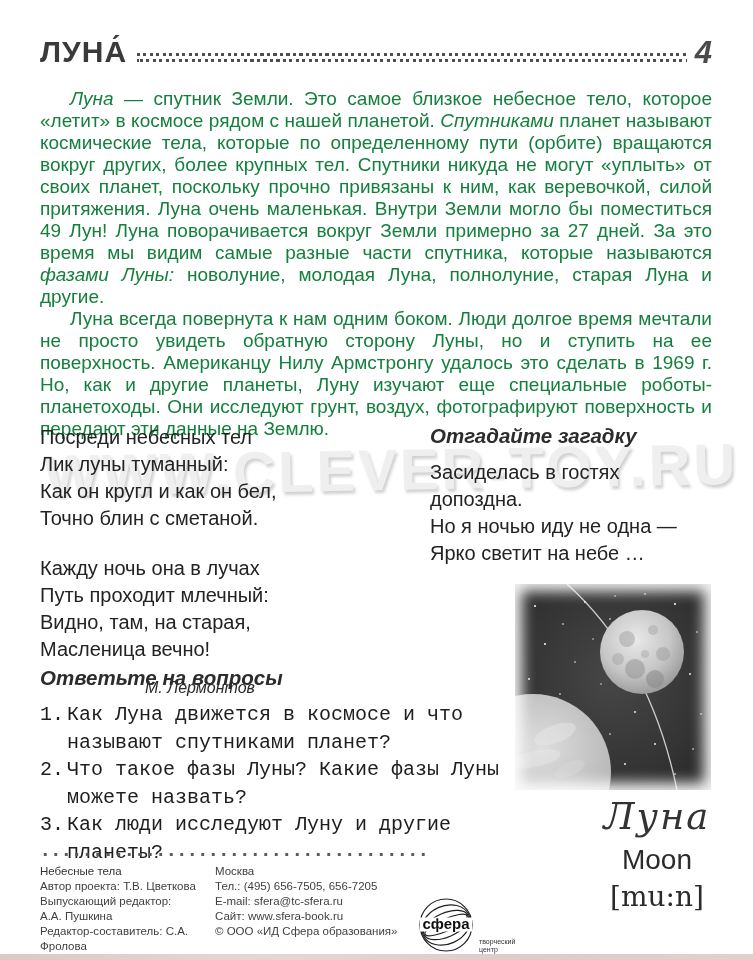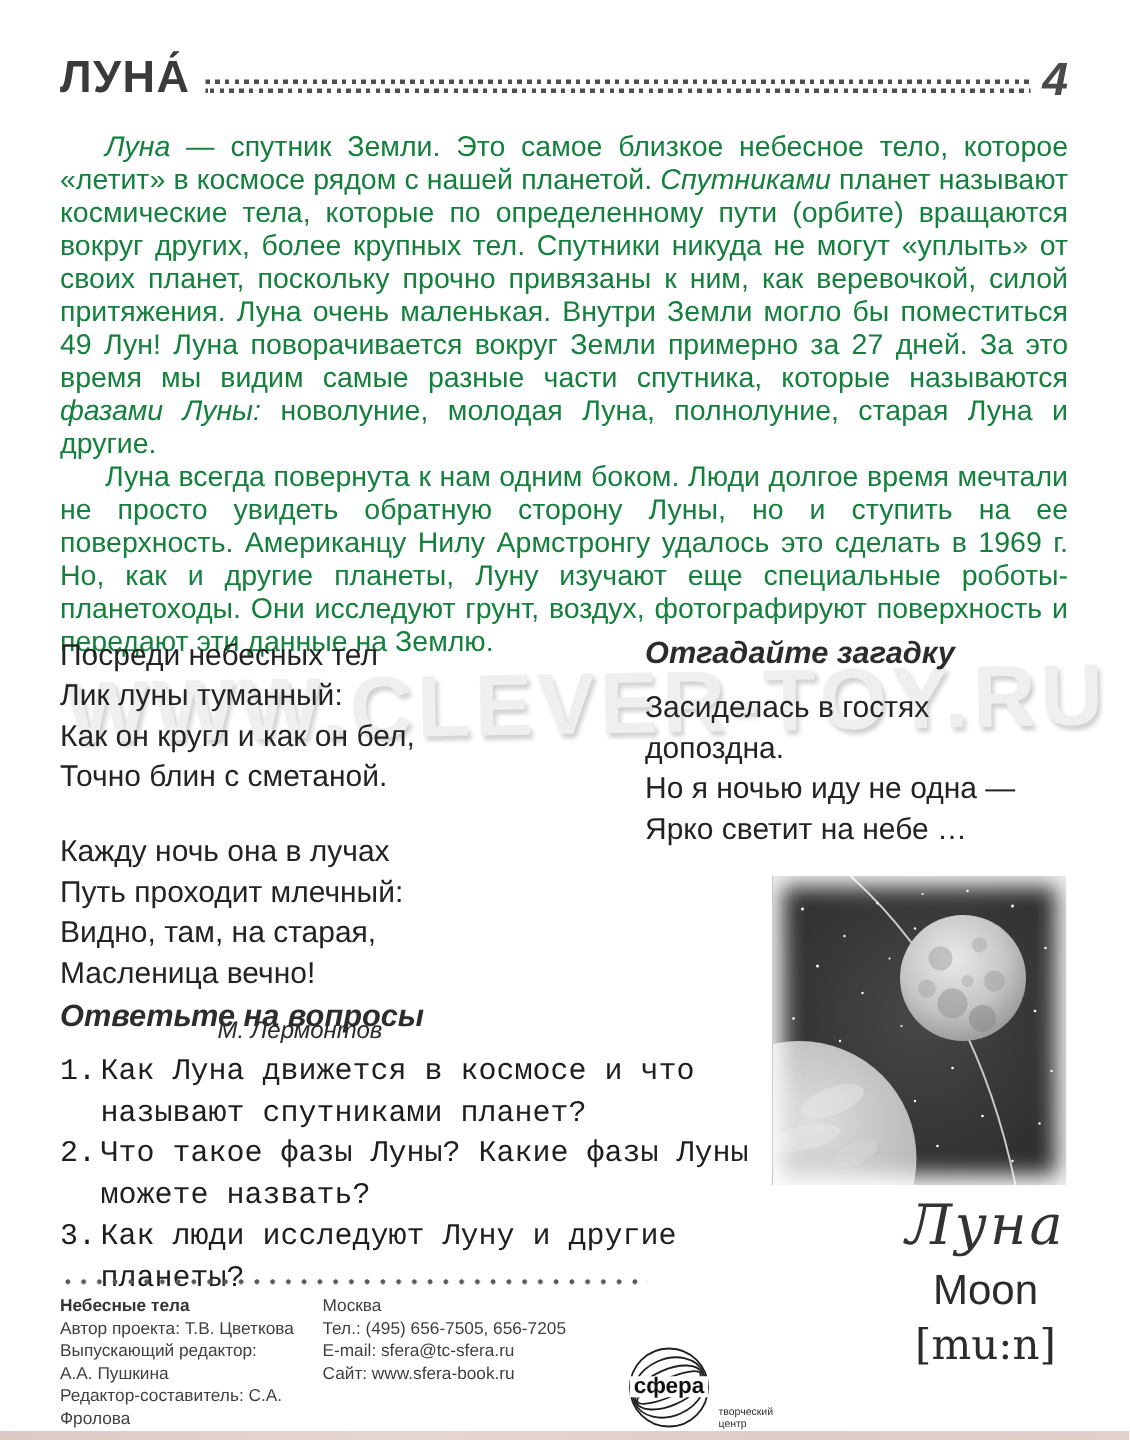--- a/index.html
+++ b/index.html
@@ -65,7 +65,7 @@
   .fcol{font-size:11.5px;line-height:15px;color:#3f3f3f;}
   .fcol-1{width:175px;}
   .fcol-2{width:200px;}
-  .fcol-title{font-weight:700;color:#333;}
+  .fcol-title{font-weight:400;color:#333;}
   .logo-block{display:flex;align-items:flex-end;margin-left:2px;}
   .logo-tagline{font-size:7px;line-height:8px;color:#333;width:48px;margin-left:4px;text-transform:lowercase;}
   

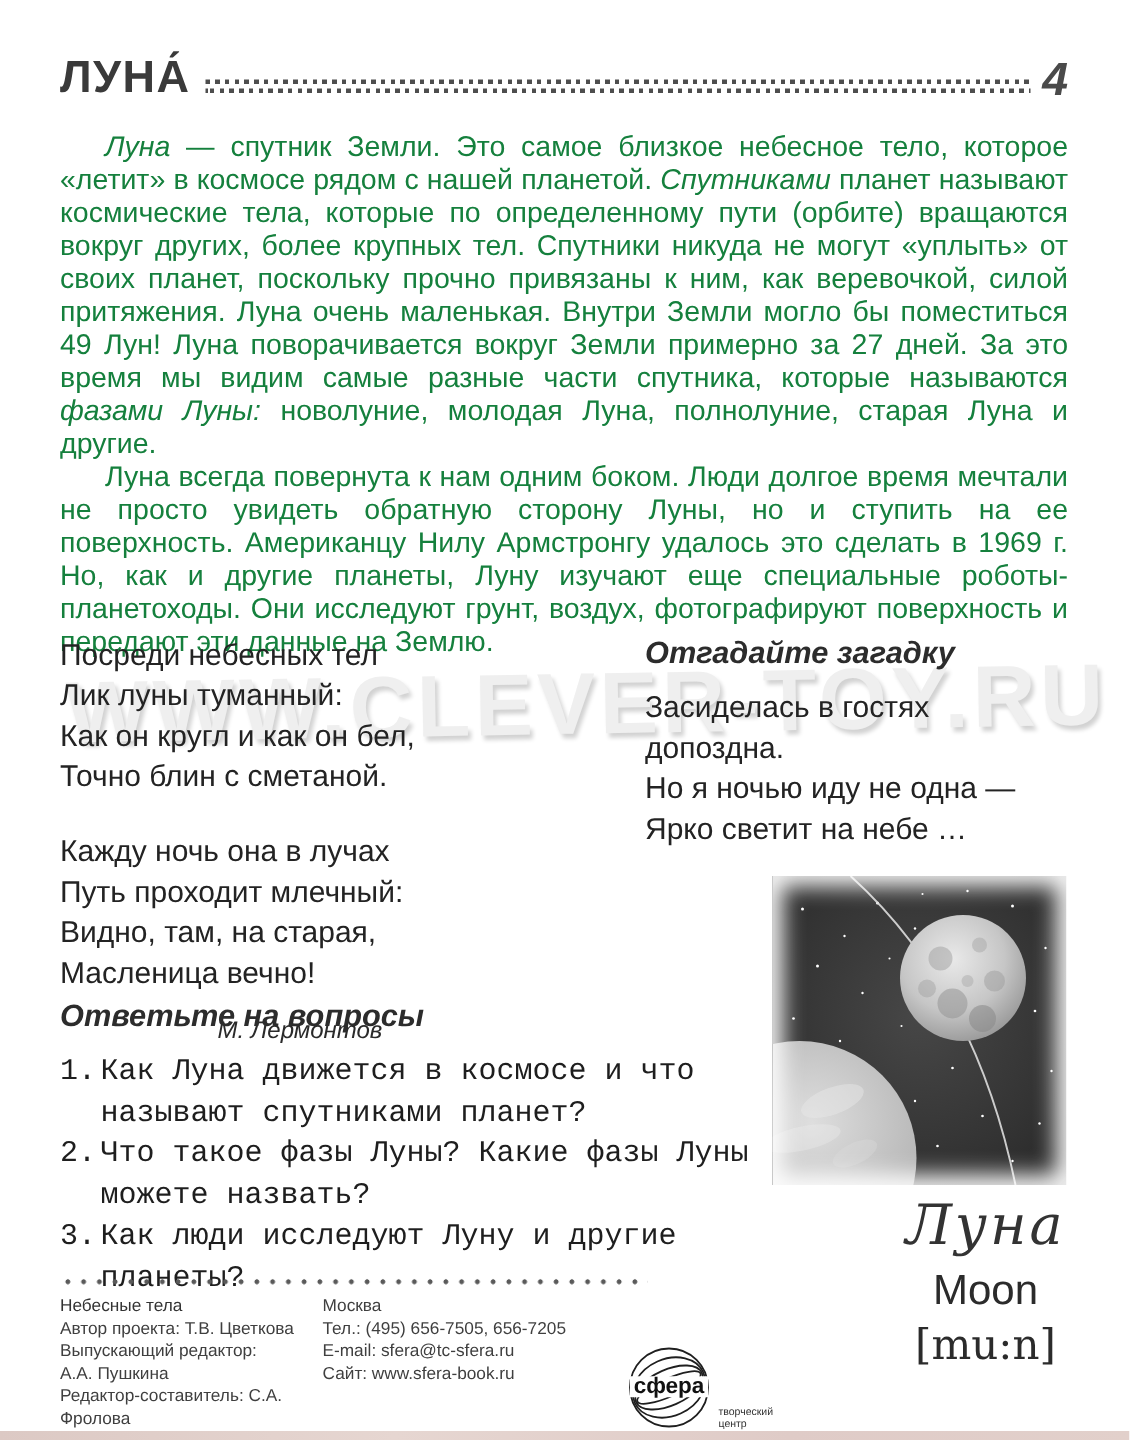--- a/index.html
+++ b/index.html
@@ -217,6 +217,7 @@
           <div class="fline">Тел.: (495) 656-7505, 656-7205</div>
           <div class="fline">E-mail: sfera@tc-sfera.ru</div>
           <div class="fline">Сайт: www.sfera-book.ru</div>
+          <div class="fline">© ООО «ИД Сфера образования»</div>
         </div>
     </div>
     <div class="logo-block">

